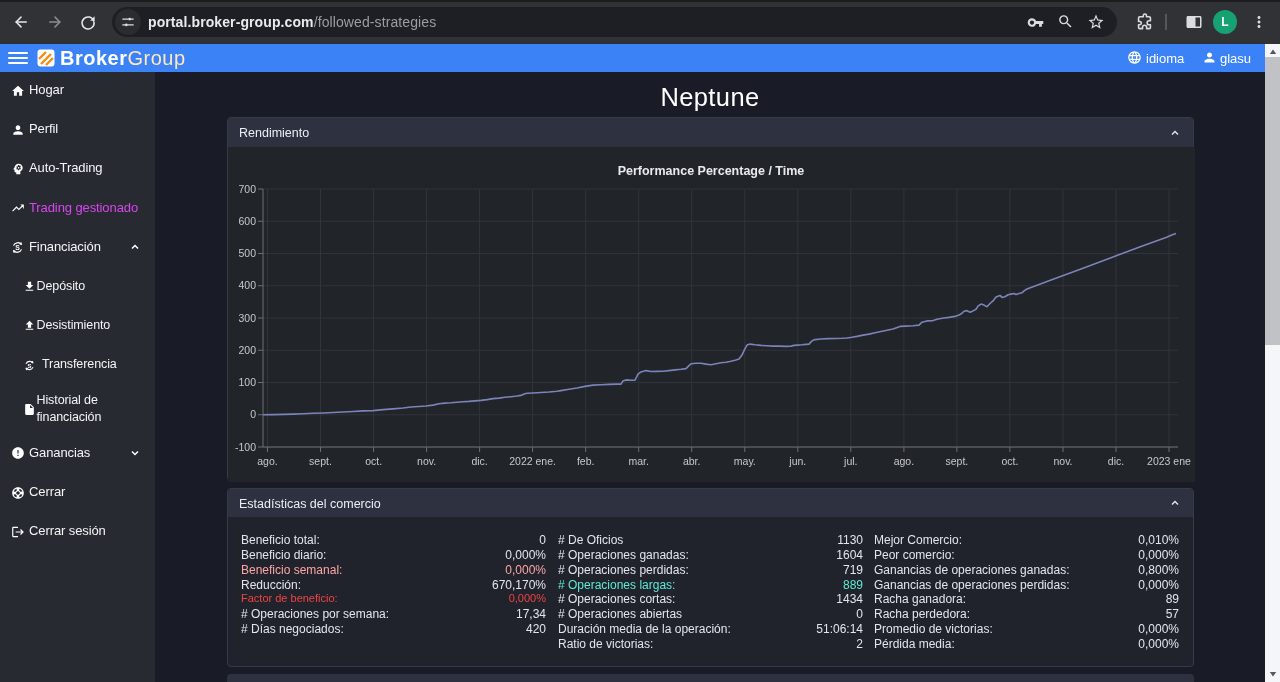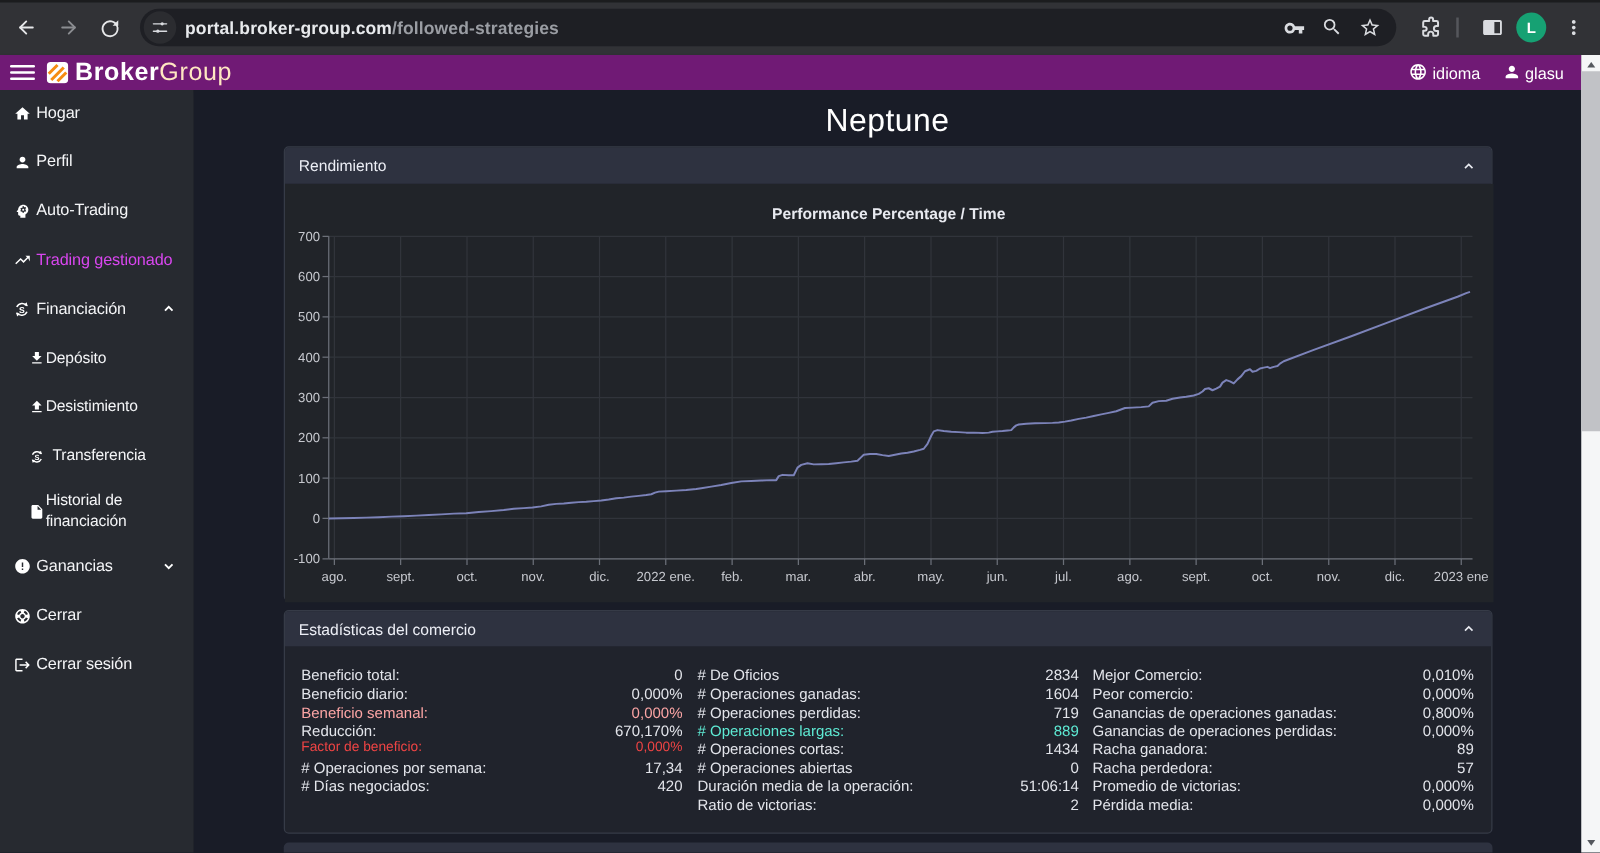--- a/index.html
+++ b/index.html
@@ -36,7 +36,7 @@
       <circle cx="15" cy="7" r="2.3" fill="#dadce0"></circle>
       <circle cx="9" cy="17" r="2.3" fill="#dadce0"></circle>
     </svg>
-<div class="abs" style="left:148px;top:14px;font-size:14px;color:#e8eaed;font-weight:bold;letter-spacing:.1px">portal.broker-group.com<span style="color:#9a9da3;font-weight:bold">/followed-strategies</span></div>
+<div class="abs" style="left:148px;top:14px;font-size:14px;color:#e8eaed;font-weight:bold;letter-spacing:.1px">portal.broker-group.com<span style="color:#9a9da3;font-weight:normal">/followed-strategies</span></div>
 <svg class="abs" style="left:1027px;top:14px" width="17" height="17" viewBox="0 0 24 24">
       <path fill="#dadce0" d="M12.65 10a5.99 5.99 0 0 0-5.65-4c-3.31 0-6 2.69-6 6s2.69 6 6 6a5.99 5.99 0 0 0 5.65-4H17v4h4v-4h2v-4H12.65zM7 15c-1.65 0-3-1.35-3-3s1.35-3 3-3 3 1.35 3 3-1.35 3-3 3z"></path>
     </svg>

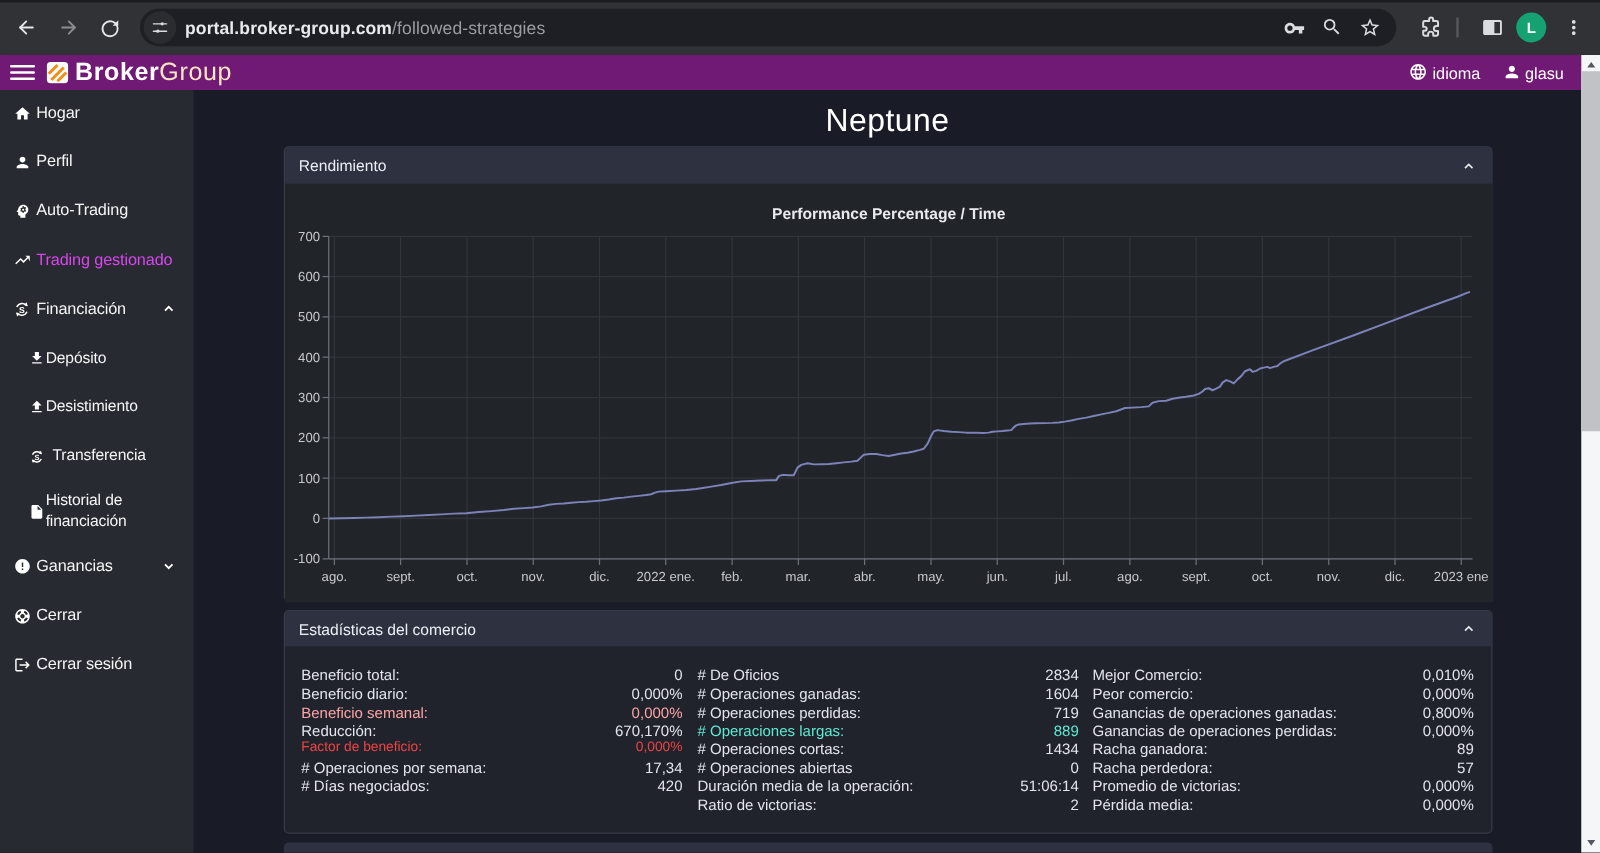--- a/index.html
+++ b/index.html
@@ -59,7 +59,7 @@
     </svg>
 </div>
 
-<div class="abs" style="left:0;top:44px;width:1265px;height:28px;background:#701a75;box-shadow:0 2px 4px rgba(0,0,0,.45)">
+<div class="abs" style="left:0;top:44px;width:1265px;height:28px;background:#3b82f6;box-shadow:0 2px 4px rgba(0,0,0,.45)">
 <div class="abs" style="left:8px;top:7.5px;width:20px;height:2.6px;background:#fff;border-radius:1px"></div>
 <div class="abs" style="left:8px;top:12.7px;width:20px;height:2.6px;background:#fff;border-radius:1px"></div>
 <div class="abs" style="left:8px;top:17.9px;width:20px;height:2.6px;background:#fff;border-radius:1px"></div>

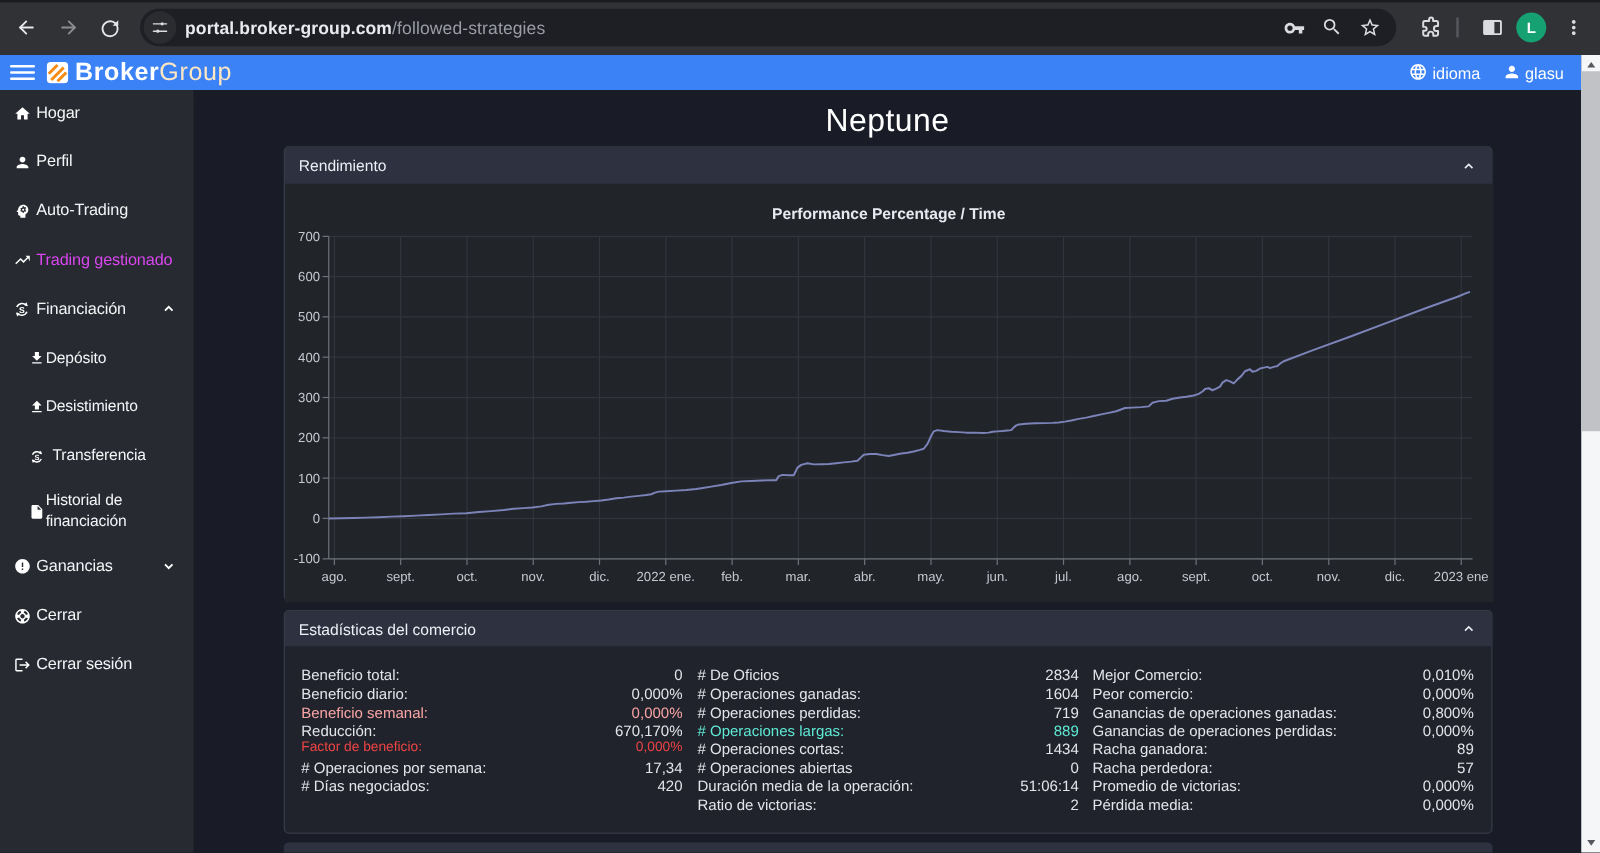--- a/index.html
+++ b/index.html
@@ -261,7 +261,7 @@
 <div class="abs" style="left:241px;top:592.4px;width:305px;font-size:11px;color:#ef4444;white-space:nowrap">Factor de beneficio:<span style="float:right">0,000%</span></div>
 <div class="abs" style="left:241px;top:607.2px;width:305px;font-size:12px;color:#e3e5eb;white-space:nowrap"># Operaciones por semana:<span style="float:right">17,34</span></div>
 <div class="abs" style="left:241px;top:622.1px;width:305px;font-size:12px;color:#e3e5eb;white-space:nowrap"># Días negociados:<span style="float:right">420</span></div>
-<div class="abs" style="left:558px;top:533.0px;width:305px;font-size:12px;color:#e3e5eb;white-space:nowrap"># De Oficios<span style="float:right">2834</span></div>
+<div class="abs" style="left:558px;top:533.0px;width:305px;font-size:12px;color:#e3e5eb;white-space:nowrap"># De Oficios<span style="float:right">1130</span></div>
 <div class="abs" style="left:558px;top:547.9px;width:305px;font-size:12px;color:#e3e5eb;white-space:nowrap"># Operaciones ganadas:<span style="float:right">1604</span></div>
 <div class="abs" style="left:558px;top:562.7px;width:305px;font-size:12px;color:#e3e5eb;white-space:nowrap"># Operaciones perdidas:<span style="float:right">719</span></div>
 <div class="abs" style="left:558px;top:577.5px;width:305px;font-size:12px;color:#5eead4;white-space:nowrap"># Operaciones largas:<span style="float:right">889</span></div>

